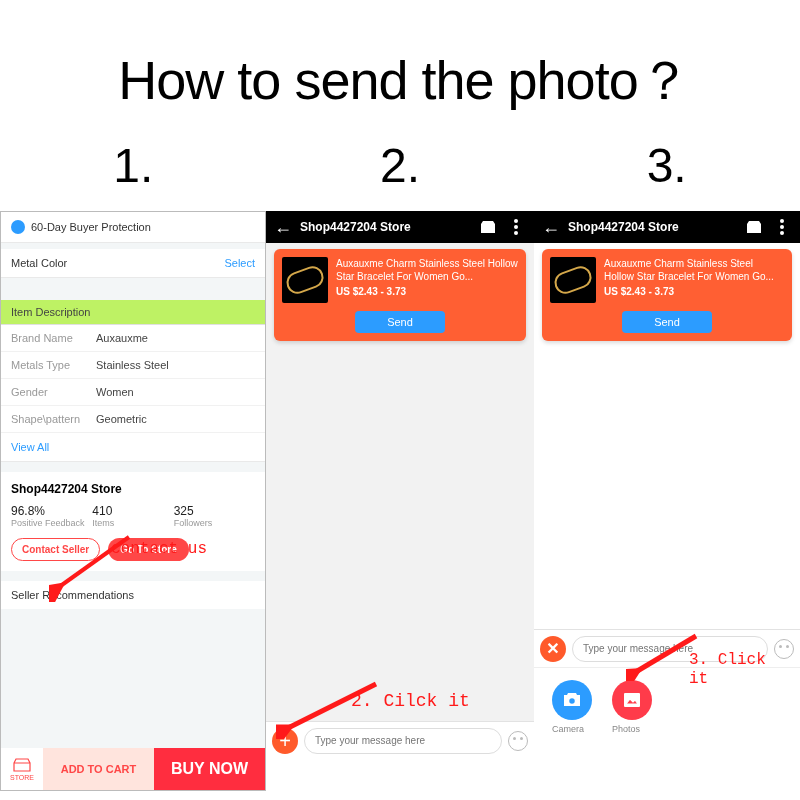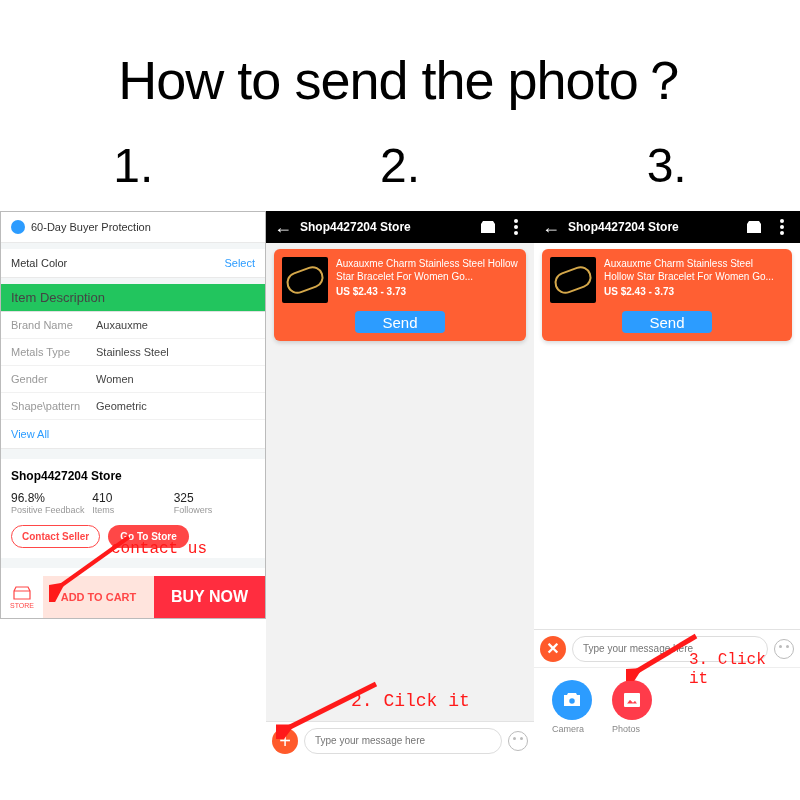--- a/index.html
+++ b/index.html
@@ -29,7 +29,7 @@
   .steprow > div { flex: 1; text-align: center; }
   .cols { display: flex; margin-top: 18px; }
   
-  .col1 { width: 266px; height: 408px; border: 1px solid #bbb; background: #f3f6f7; font-size: 11px; position: relative; overflow: hidden; }
+  .col1 { width: 266px; height: 580px; border: 1px solid #bbb; background: #f3f6f7; font-size: 11px; position: relative; overflow: hidden; }
   .col2 { width: 268px; height: 548px; background: #f2f2f2; font-size: 11px; position: relative; overflow: hidden; }
   .col3 { width: 266px; height: 548px; background: #fff; font-size: 11px; position: relative; overflow: hidden; }
 

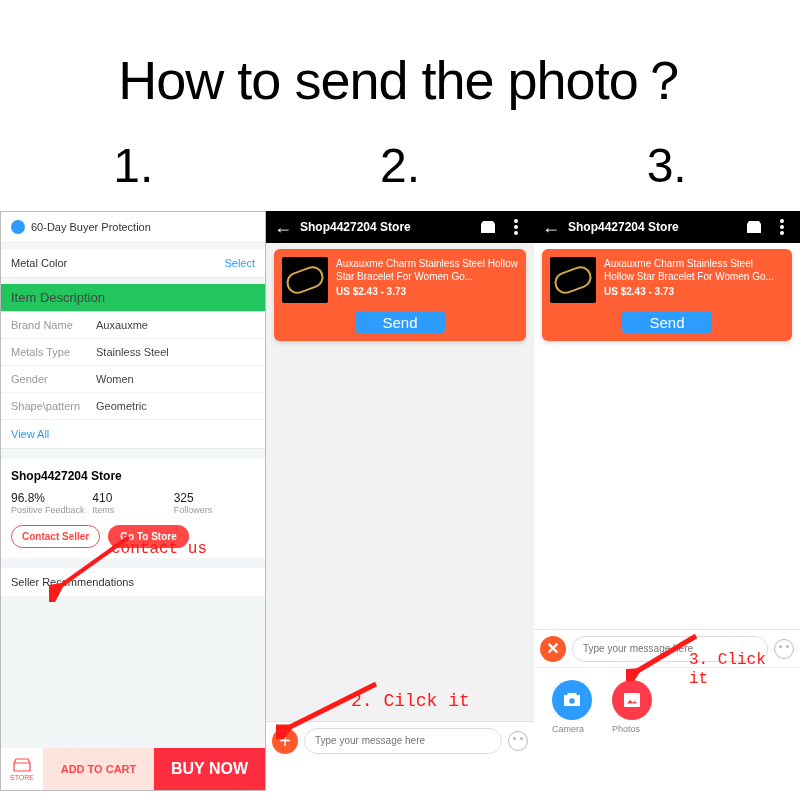--- a/index.html
+++ b/index.html
@@ -118,7 +118,7 @@
   .c1-prot .shield{width:14px;height:14px;border-radius:50%;background:#2c9cff;display:inline-block;}
   .c1-sel .lbl{color:#333;}
   .c1-sel .sel{color:#2c9cff; font-weight:500;}
-  .c1-hdr { background:#22c55e; padding:6px 10px; font-size:13px; color:#444; border-bottom:1px solid #e0e0e0;}
+  .c1-hdr { background:#bef264; padding:6px 10px; font-size:11px; color:#444; border-bottom:1px solid #e0e0e0;margin-top:16px;}
   .spec { background:#fff; padding:7px 10px; border-bottom:1px solid #f1f1f1; display:flex;}
   .spec .k{width:85px; color:#999;}
   .spec .v{color:#444;}

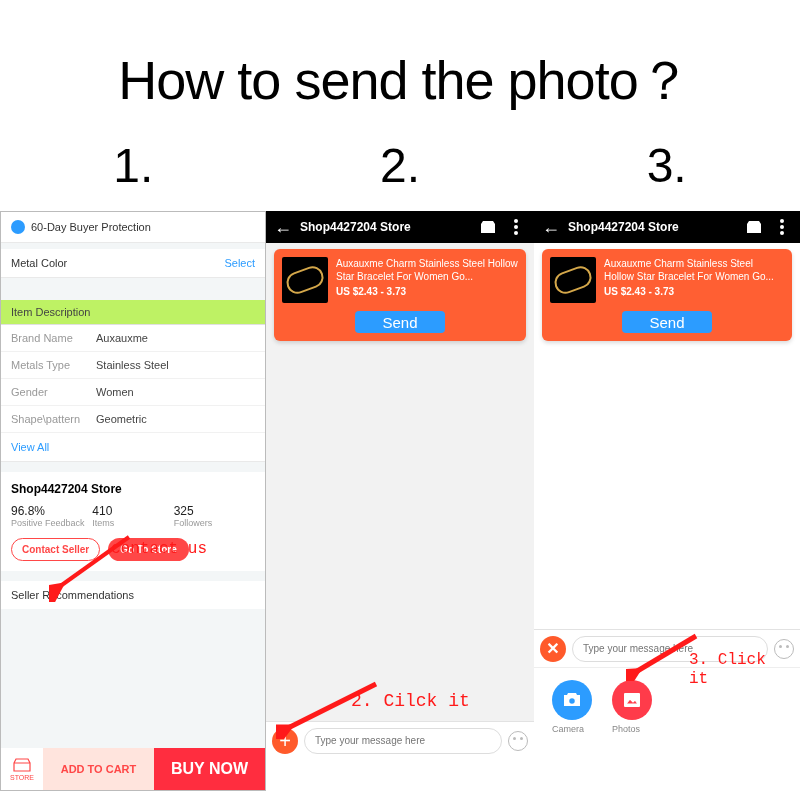--- a/index.html
+++ b/index.html
@@ -63,7 +63,7 @@
   .pinfo .price { font-weight: 600; margin-top: 2px; }
   .sendbtn {
     background: #2c9cff; color:#fff; border:none; border-radius: 4px;
-    width: 90px; height: 22px; font-size: 15px; display:block;
+    width: 90px; height: 22px; font-size: 11px; display:block;
     margin: 8px auto 0 auto;
   }
 

